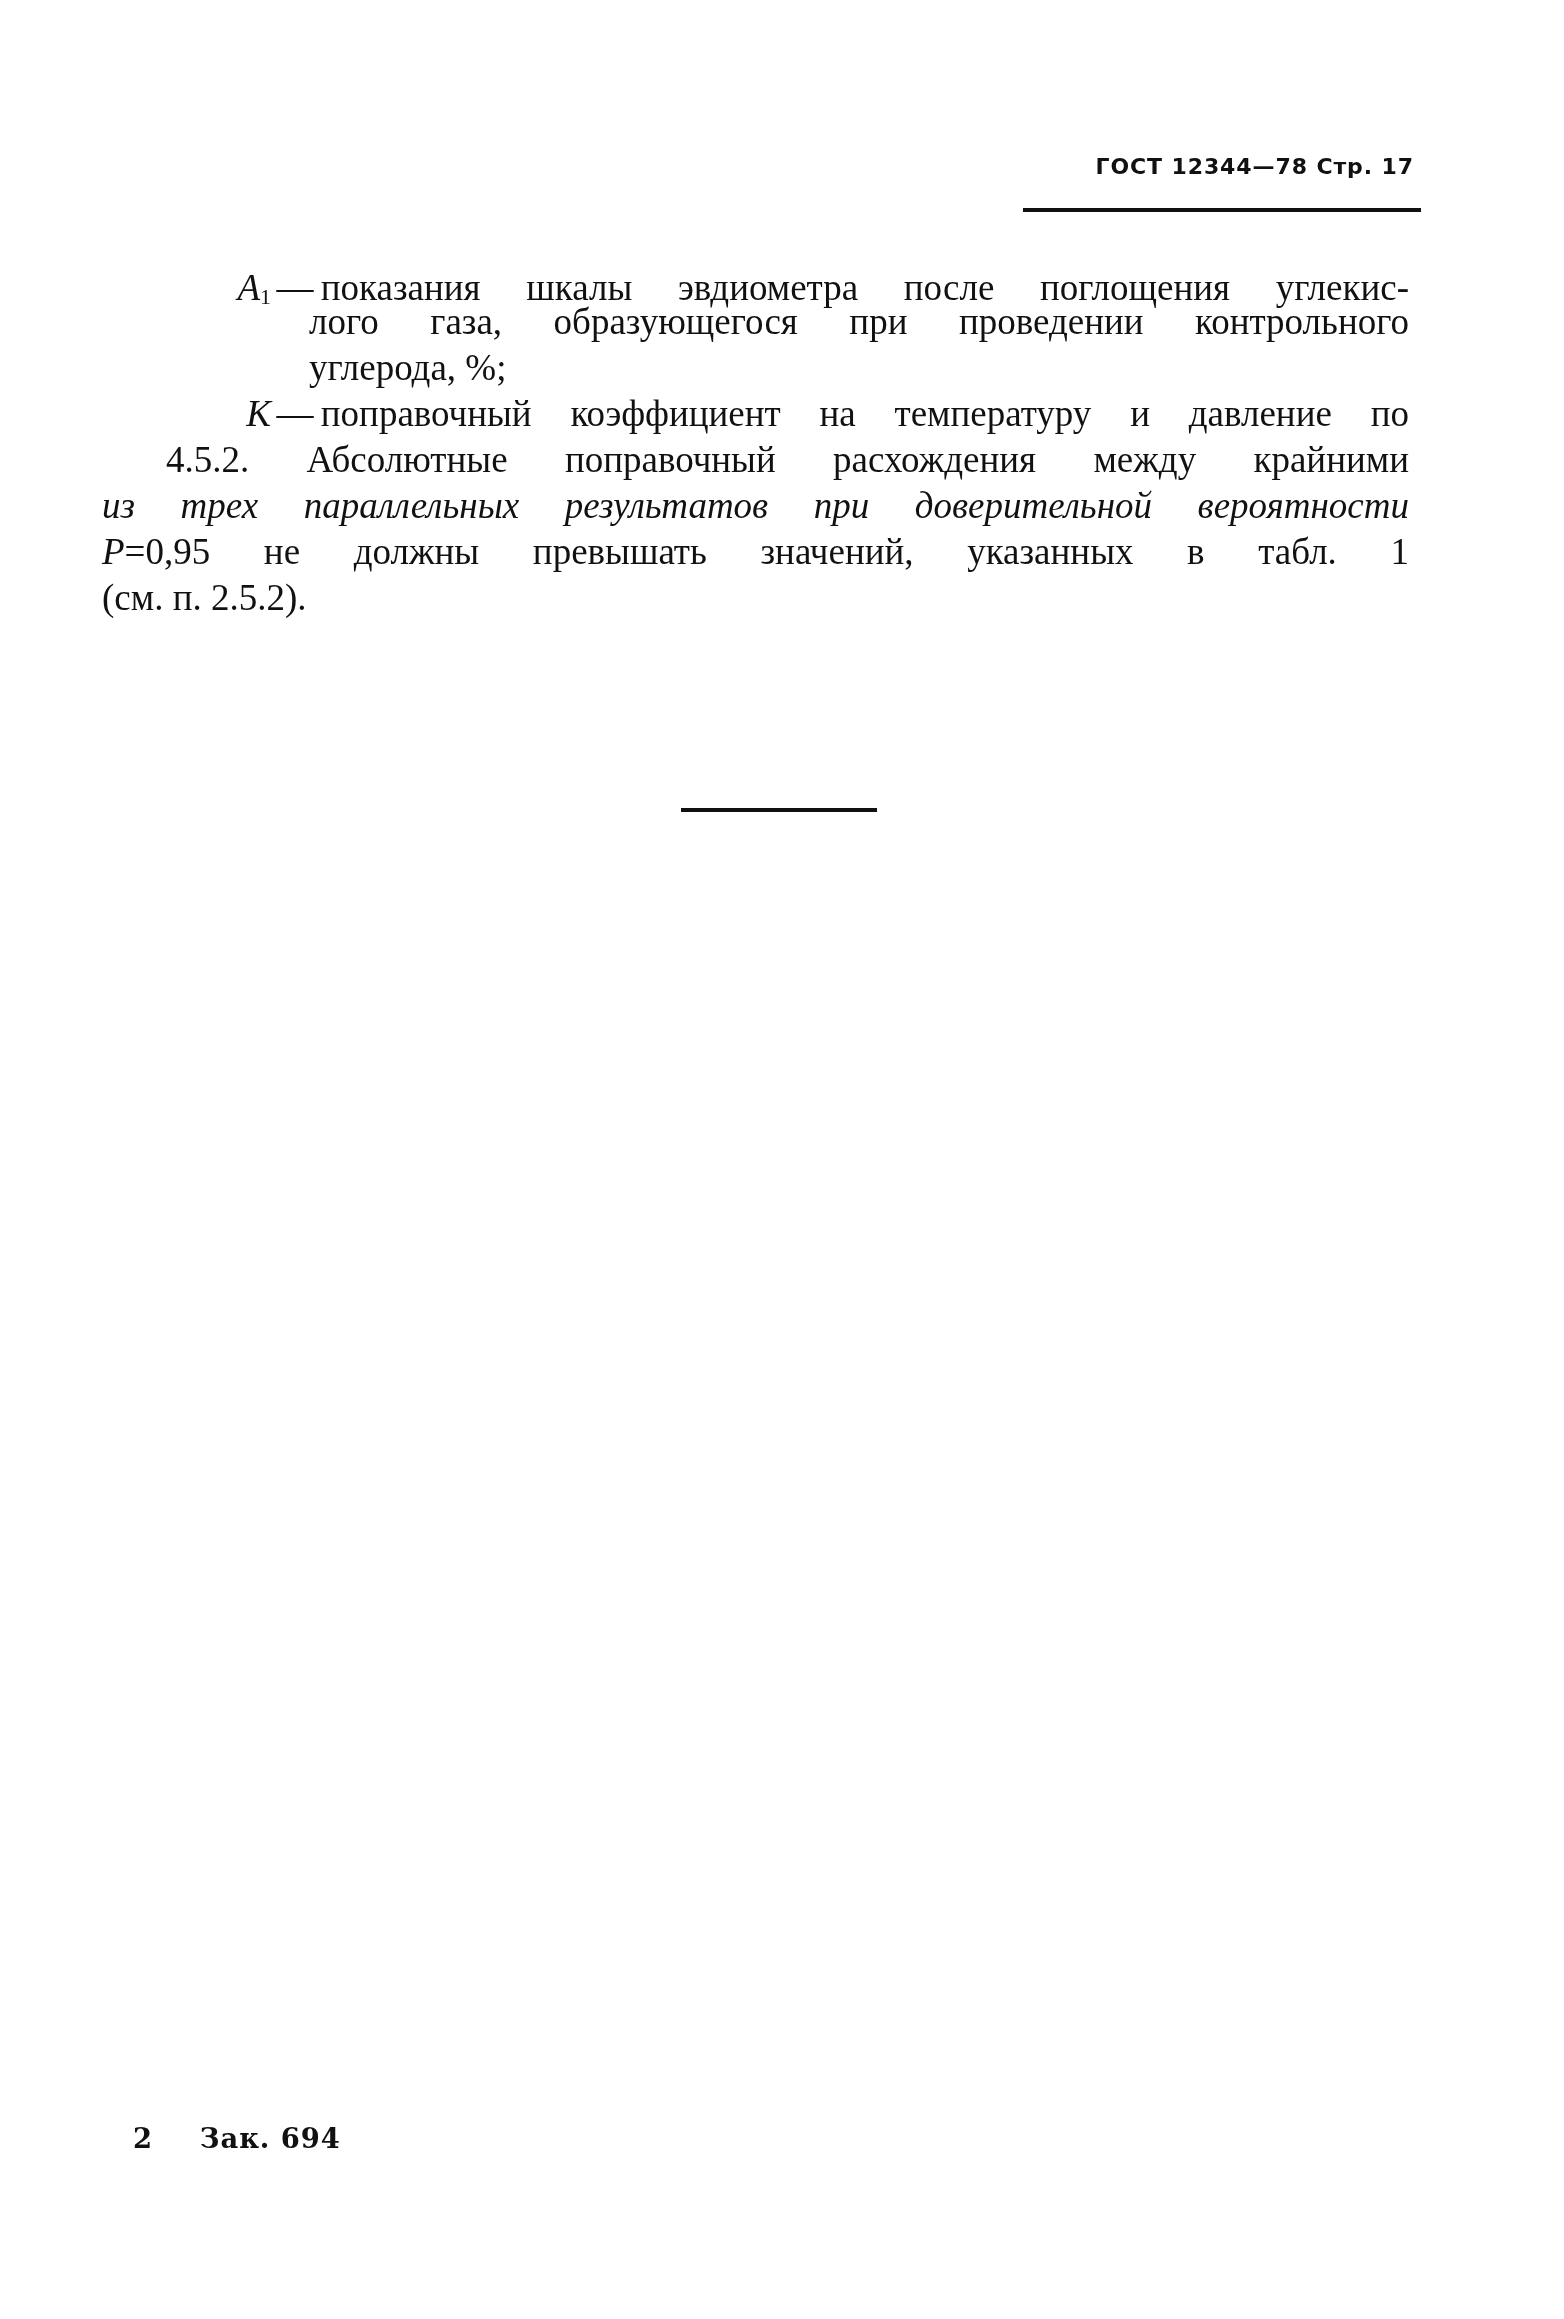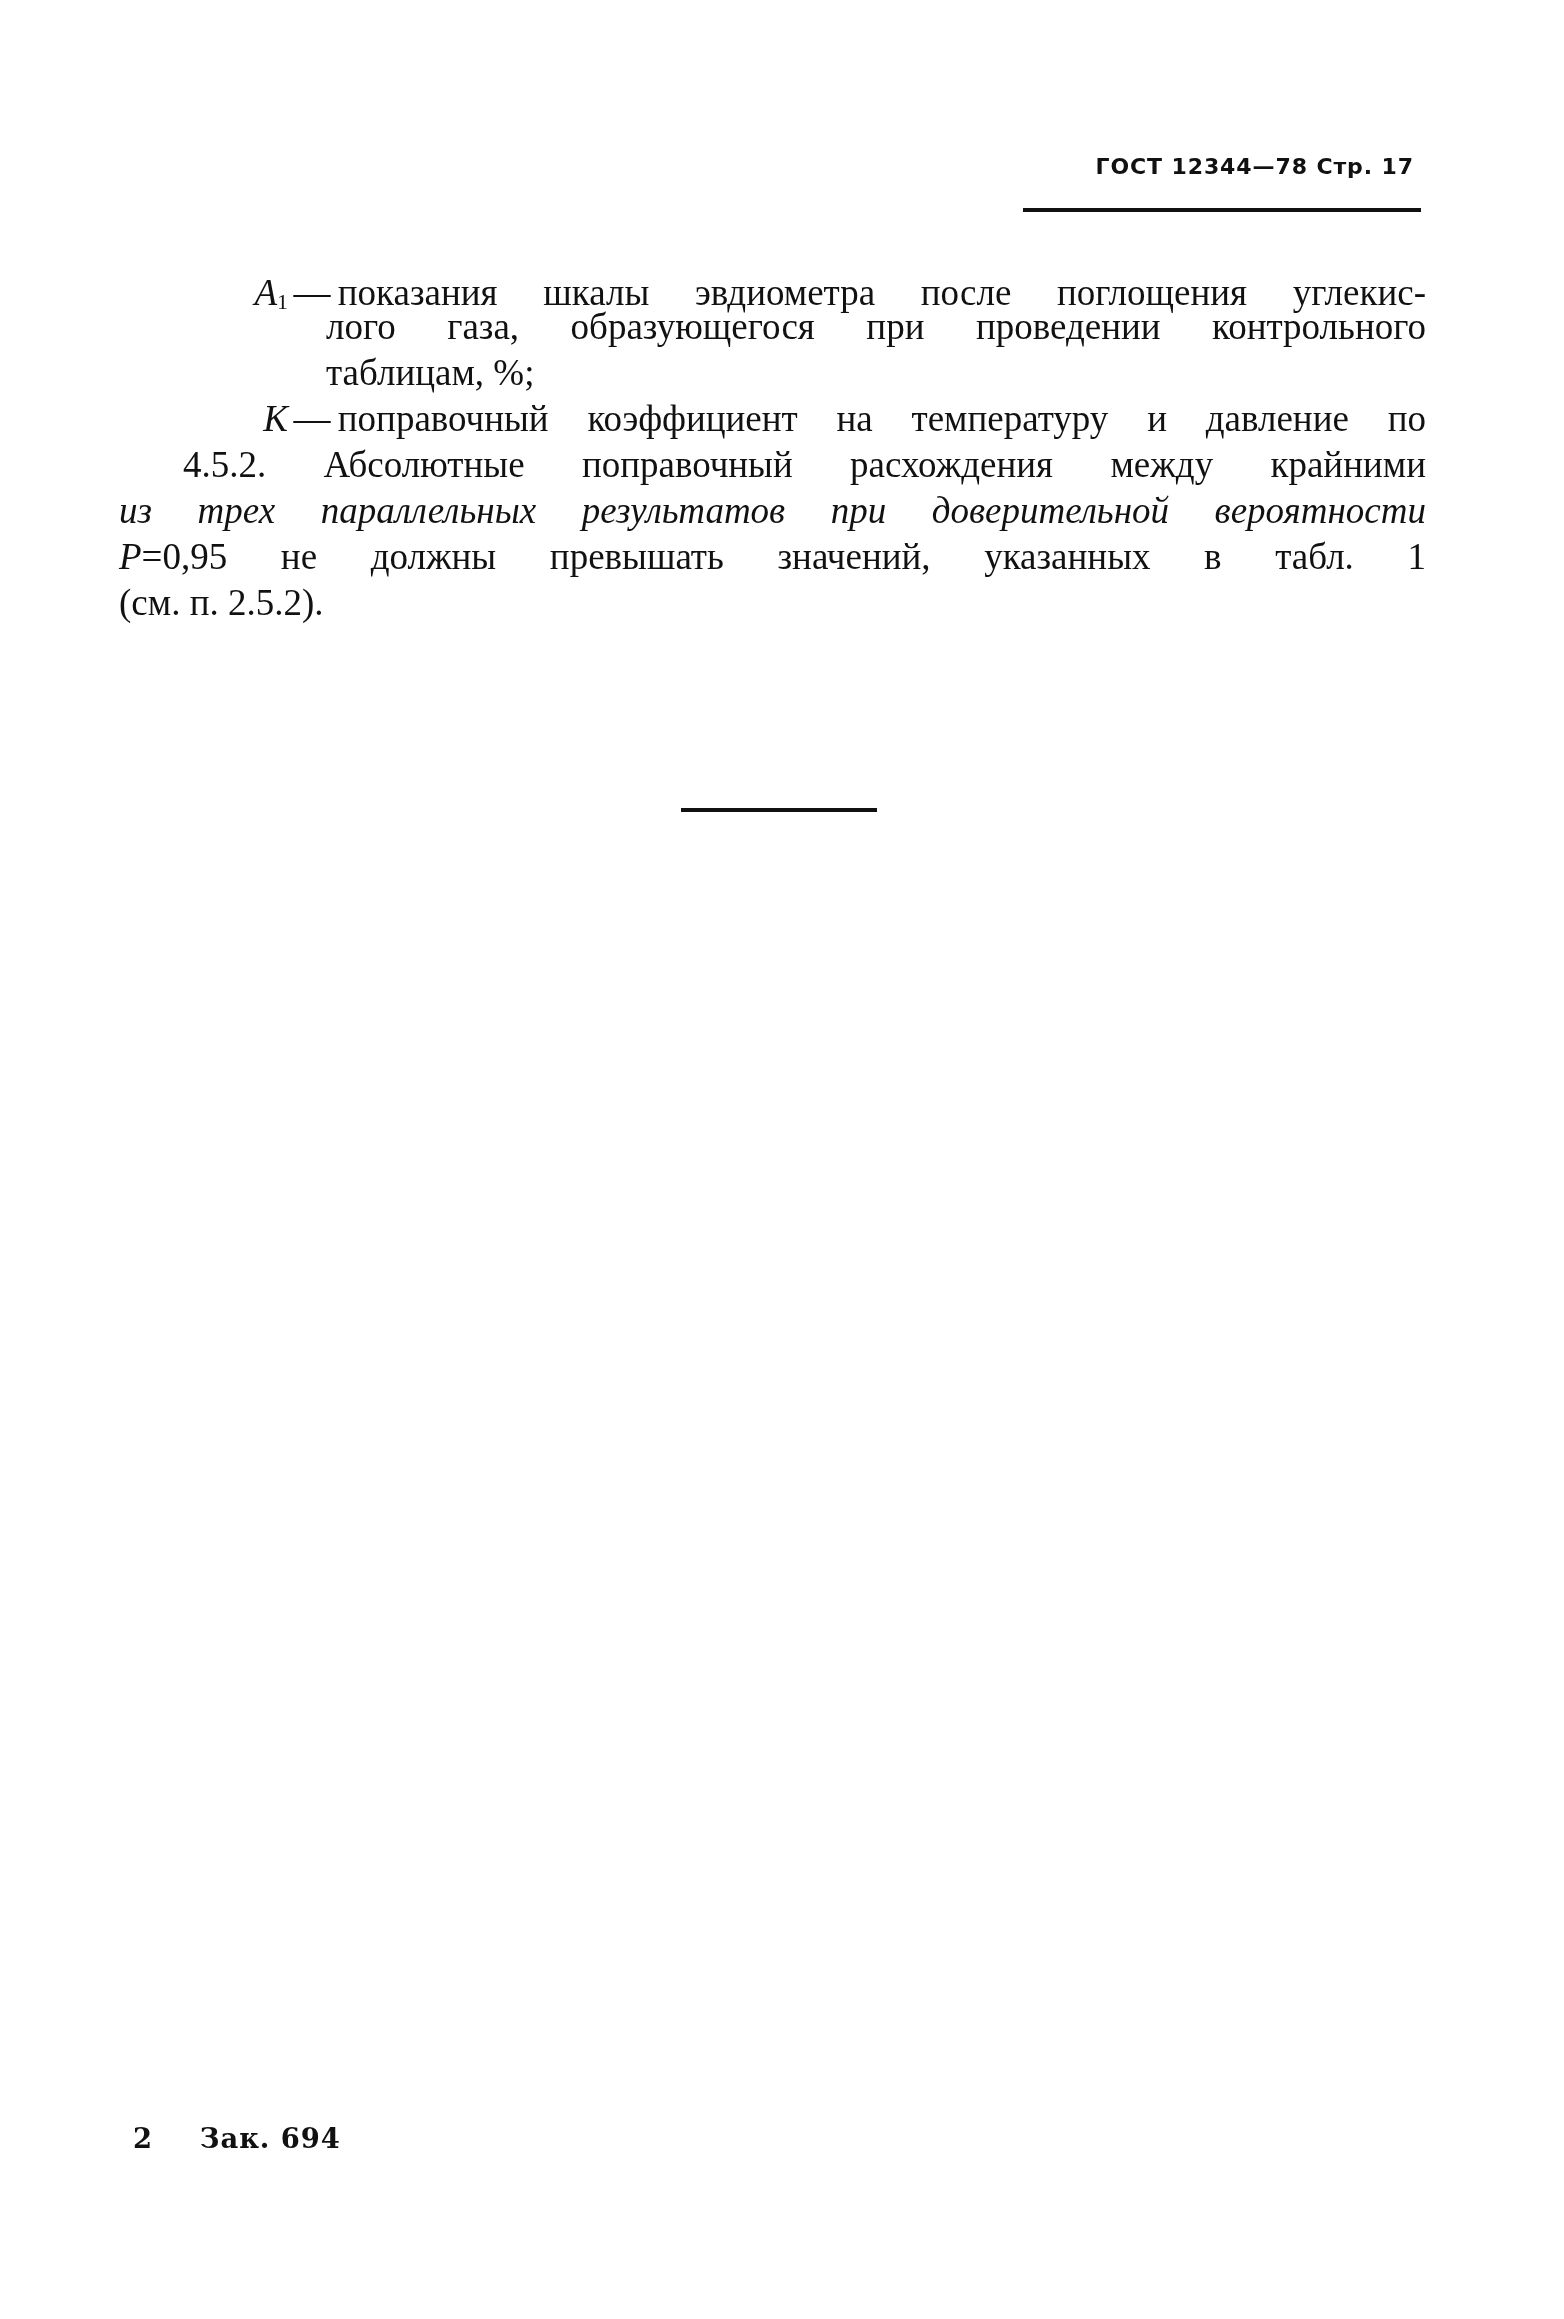--- a/index.html
+++ b/index.html
@@ -41,11 +41,11 @@
     }
     .body-text {
       position: absolute;
-      left: 119px;
+      left: 102px;
       top: 254px;
       width: 1307px;
       font-size: 37px;
-      line-height: 54px;
+      line-height: 44px;
     }
     .line {
       white-space: nowrap;

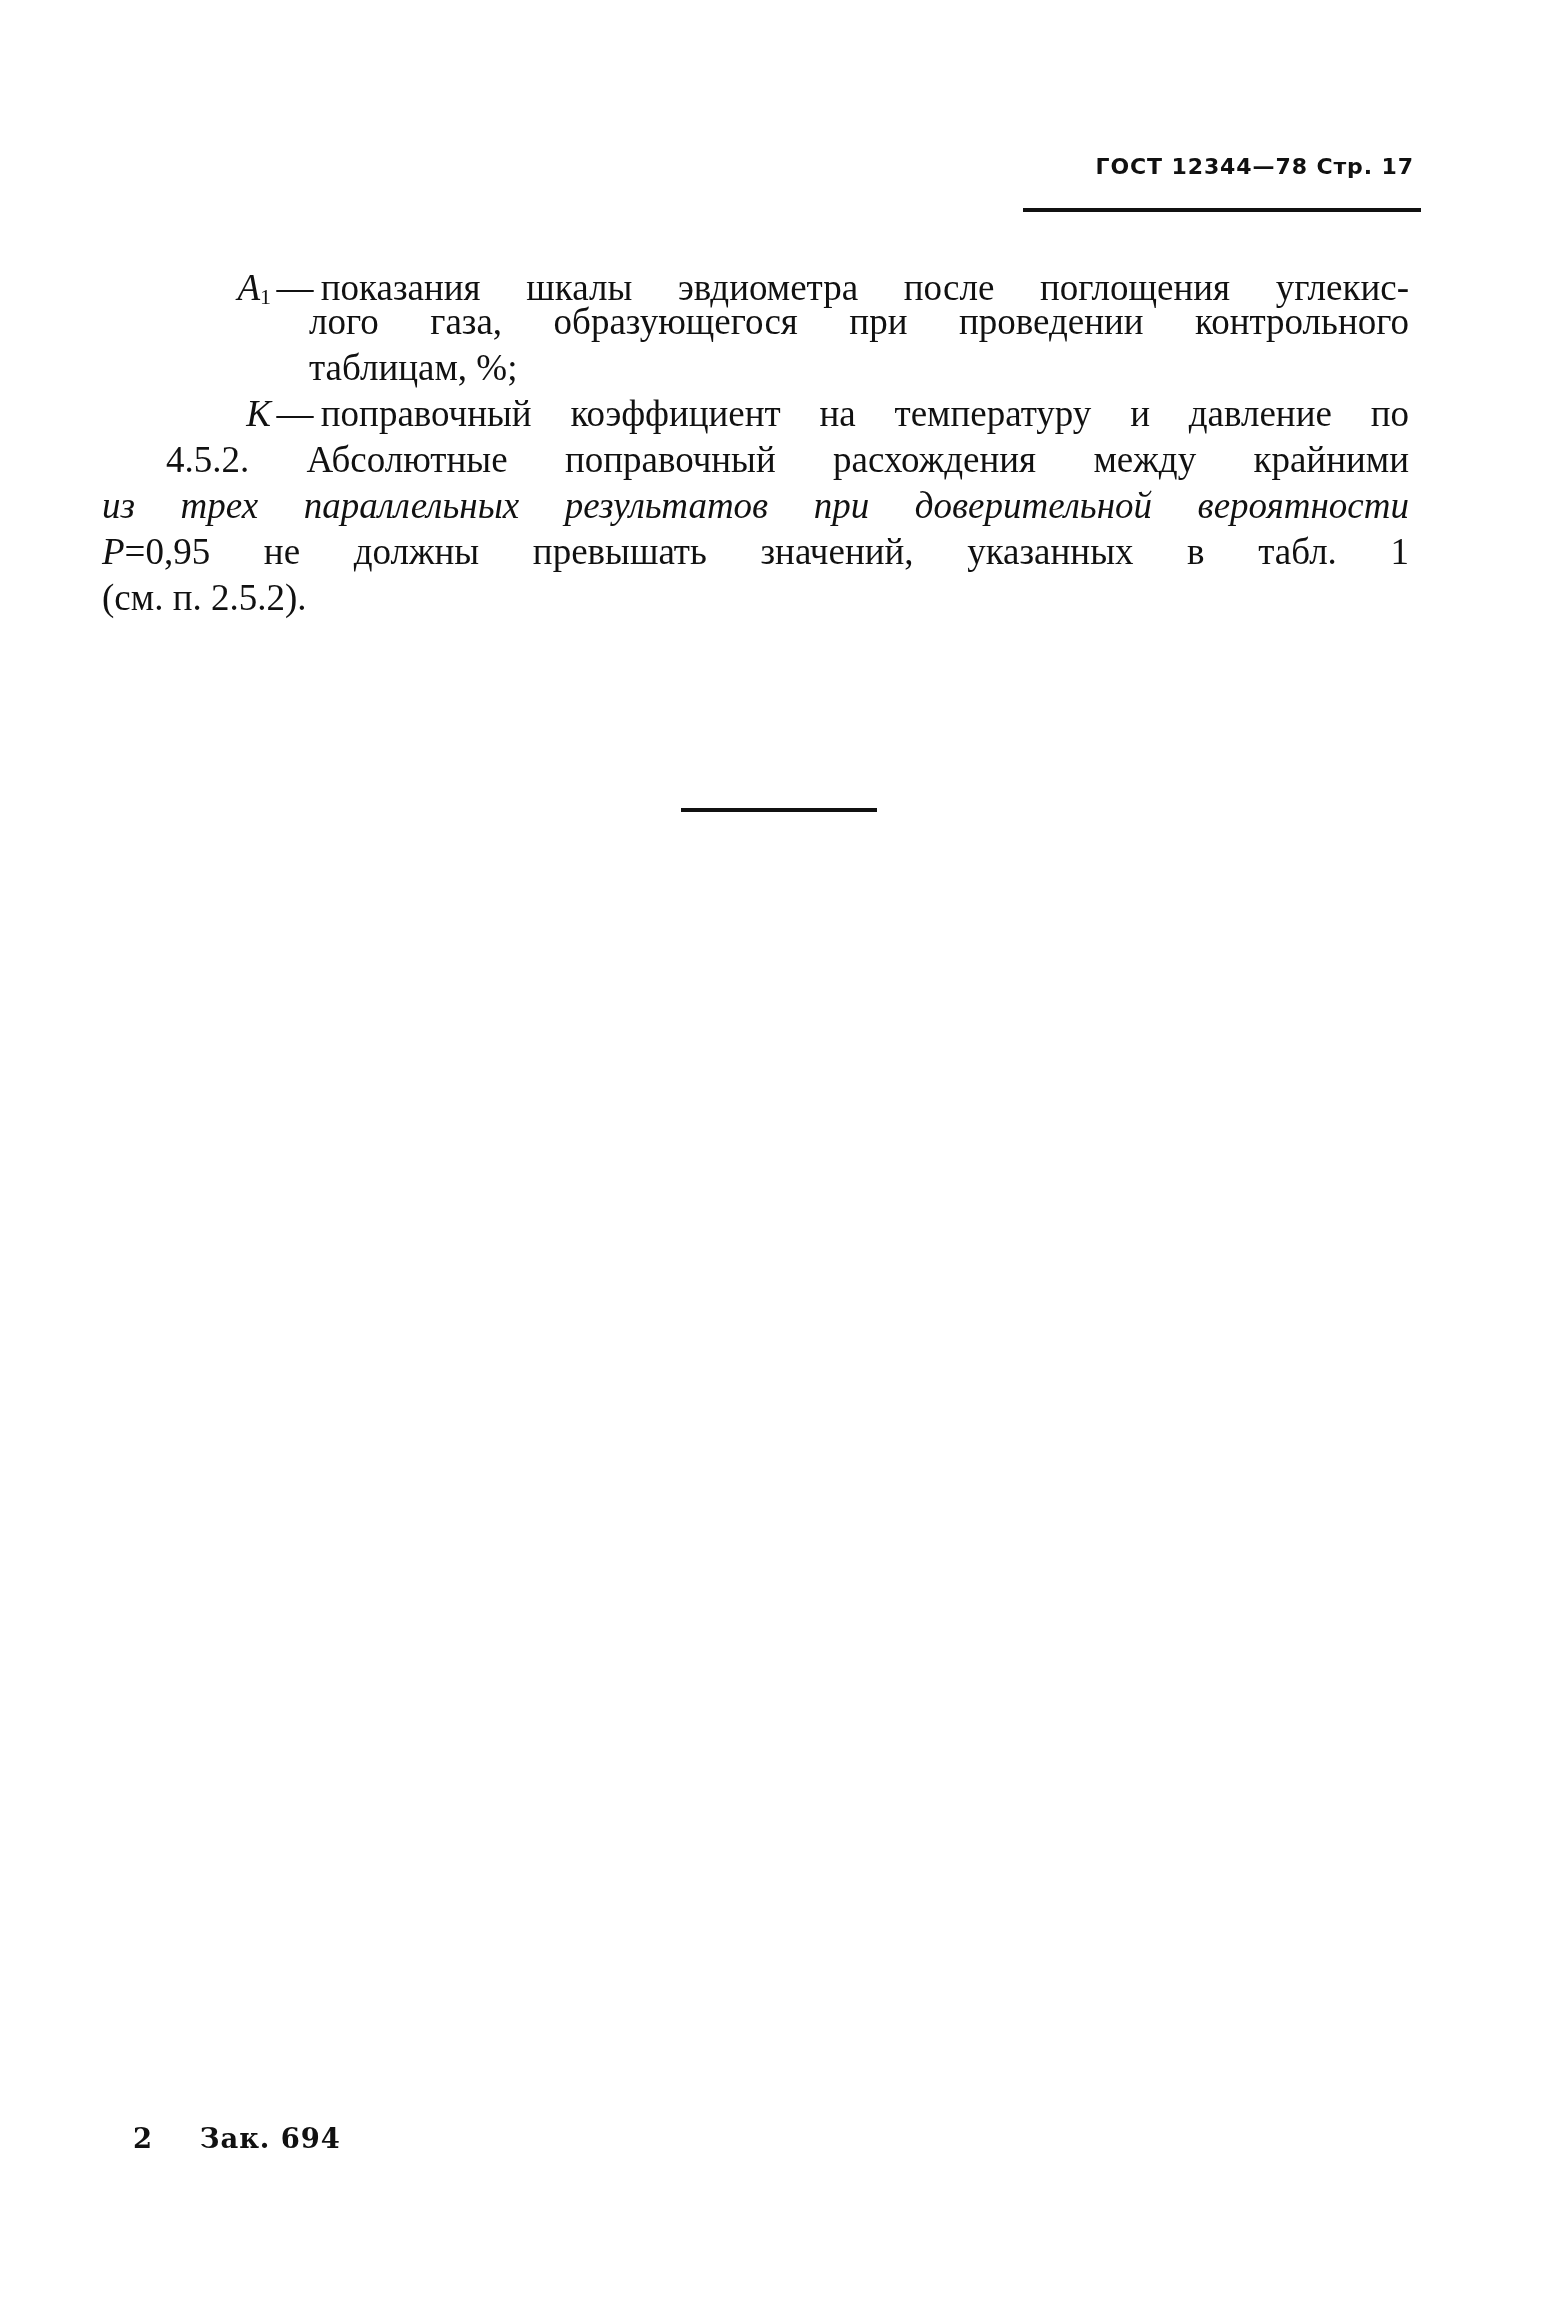--- a/index.html
+++ b/index.html
@@ -128,7 +128,7 @@
       <span>лого газа, образующегося при проведении контрольного</span>
     </div>
     <div class="line left" style="padding-left:207px;">
-      <span>таблицам, %;</span>
+      <span>углерода, %;</span>
     </div>
   </div>
 

